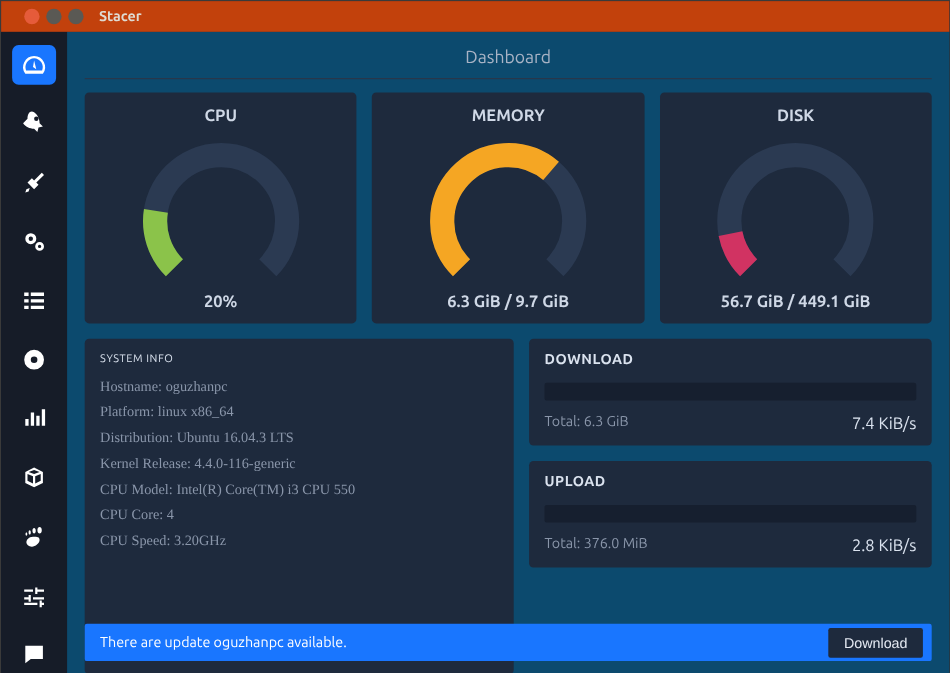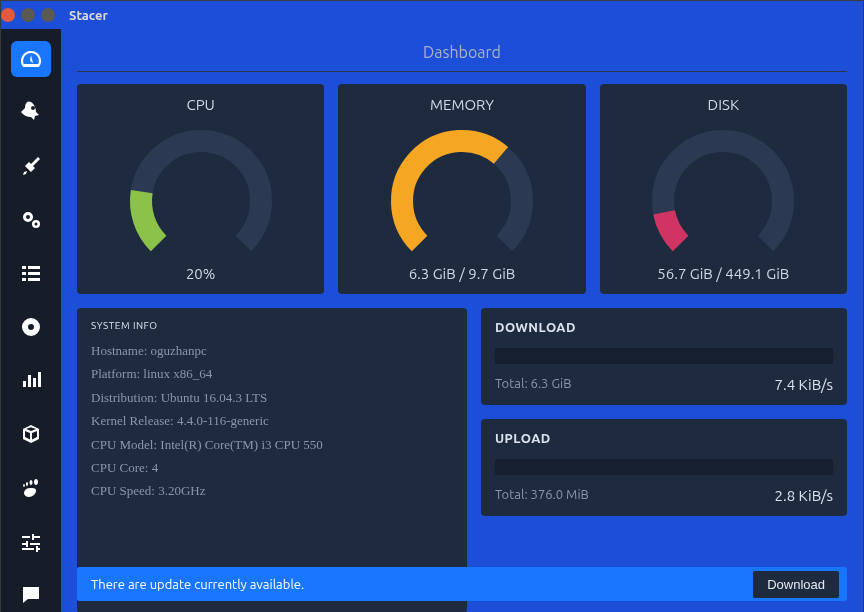--- a/index.html
+++ b/index.html
@@ -6,7 +6,7 @@
 body { font-family: -apple-system, Ubuntu, "Segoe UI", sans-serif; background: #1a2332; overflow: hidden; }
 
 .window { width: 864px; height: 612px; background: #1a2332; border: 1px solid #3a3a3a; }
-.titlebar { height: 28px; background: #1d4ed8; display: flex; align-items: center; padding: 0 0; gap: 8px; }
+.titlebar { height: 28px; background: #c2410c; display: flex; align-items: center; padding: 0 21px; gap: 8px; }
 .titlebar-btns { display: flex; gap: 6px; }
 .tbtn { width: 14px; height: 14px; border-radius: 50%; }
 .tbtn.close { background: #e55b3a; }

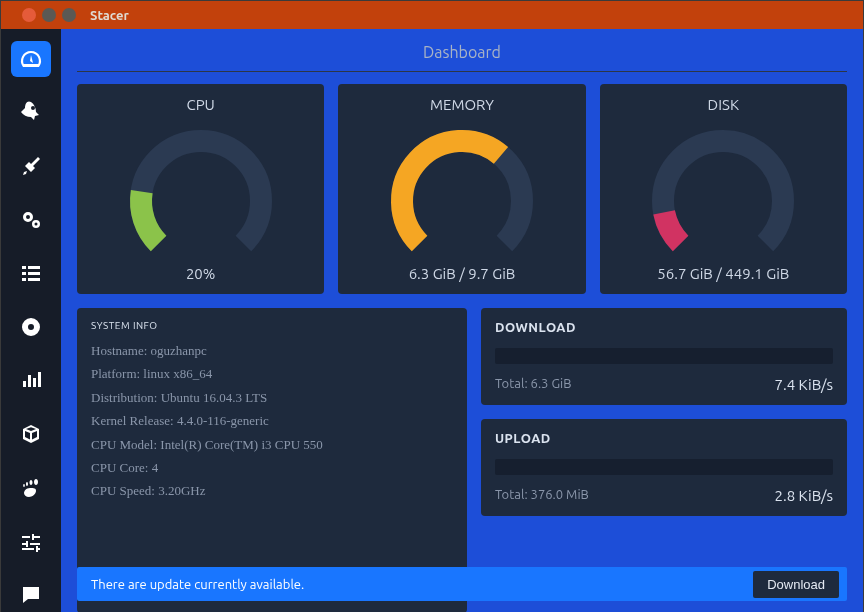--- a/index.html
+++ b/index.html
@@ -20,7 +20,7 @@
 .sidebar-item.active { background: #1976ff; }
 .sidebar-item svg { width: 24px; height: 24px; fill: #fff; }
 
-.main { flex: 1; display: flex; flex-direction: column; background: #1d4ed8; padding: 14px 16px 0 16px; position: relative; }
+.main { flex: 1; display: flex; flex-direction: column; background: #0c4a6e; padding: 14px 16px 0 16px; position: relative; }
 .page-title { text-align: center; color: #a8b3c5; font-size: 16px; padding-bottom: 10px; border-bottom: 1px solid #2c3647; margin-bottom: 12px; }
 
 .gauges { display: flex; gap: 14px; }

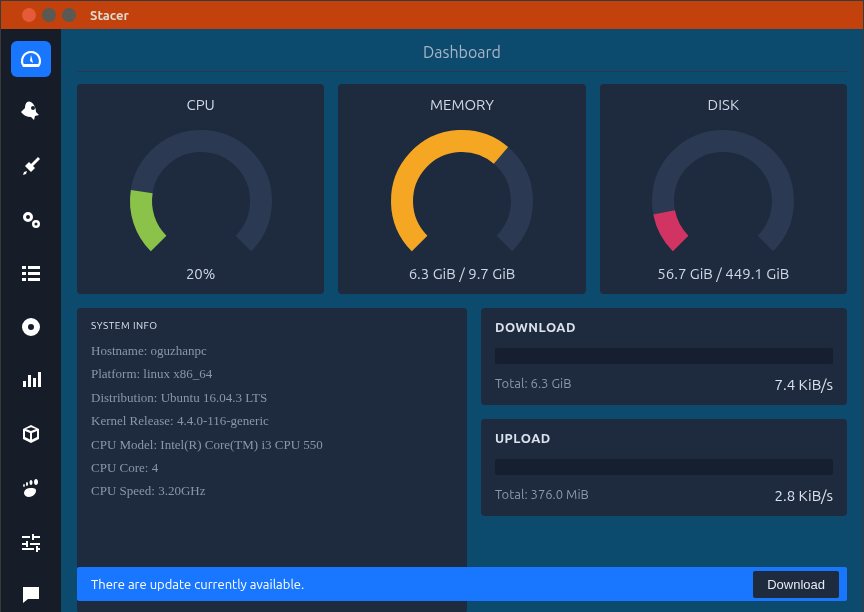--- a/index.html
+++ b/index.html
@@ -23,7 +23,7 @@
 .main { flex: 1; display: flex; flex-direction: column; background: #0c4a6e; padding: 14px 16px 0 16px; position: relative; }
 .page-title { text-align: center; color: #a8b3c5; font-size: 16px; padding-bottom: 10px; border-bottom: 1px solid #2c3647; margin-bottom: 12px; }
 
-.gauges { display: flex; gap: 14px; }
+.gauges { display: flex; gap: 14px; font-weight: bold; }
 .card { background: #1e2a3d; border-radius: 4px; padding: 12px 14px; }
 .gauge-card { flex: 1; display: flex; flex-direction: column; align-items: center; }
 .gauge-title { color: #cfd8e6; font-size: 15px; margin-bottom: 8px; }

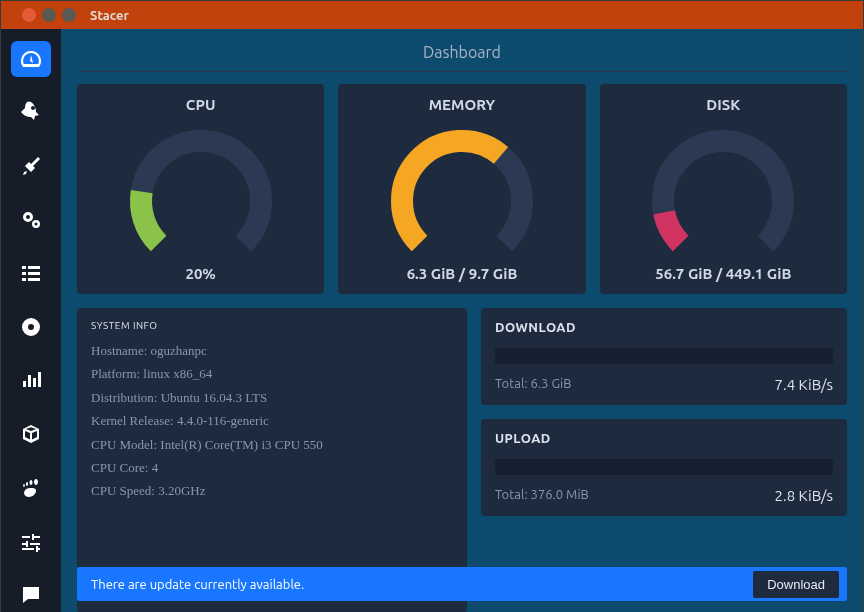--- a/index.html
+++ b/index.html
@@ -180,7 +180,7 @@
       </div>
 
       <div class="update-bar">
-        <span class="update-text">There are update currently available.</span>
+        <span class="update-text">There are update oguzhanpc available.</span>
         <button class="update-btn">Download</button>
       </div>
     </div>

